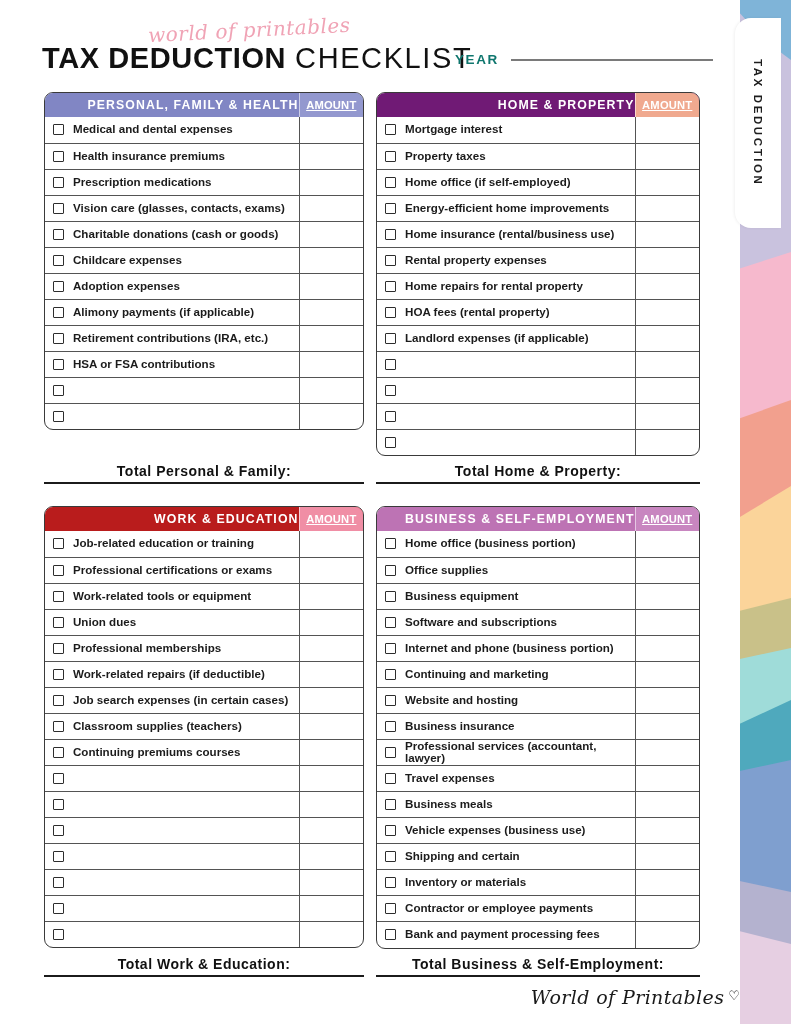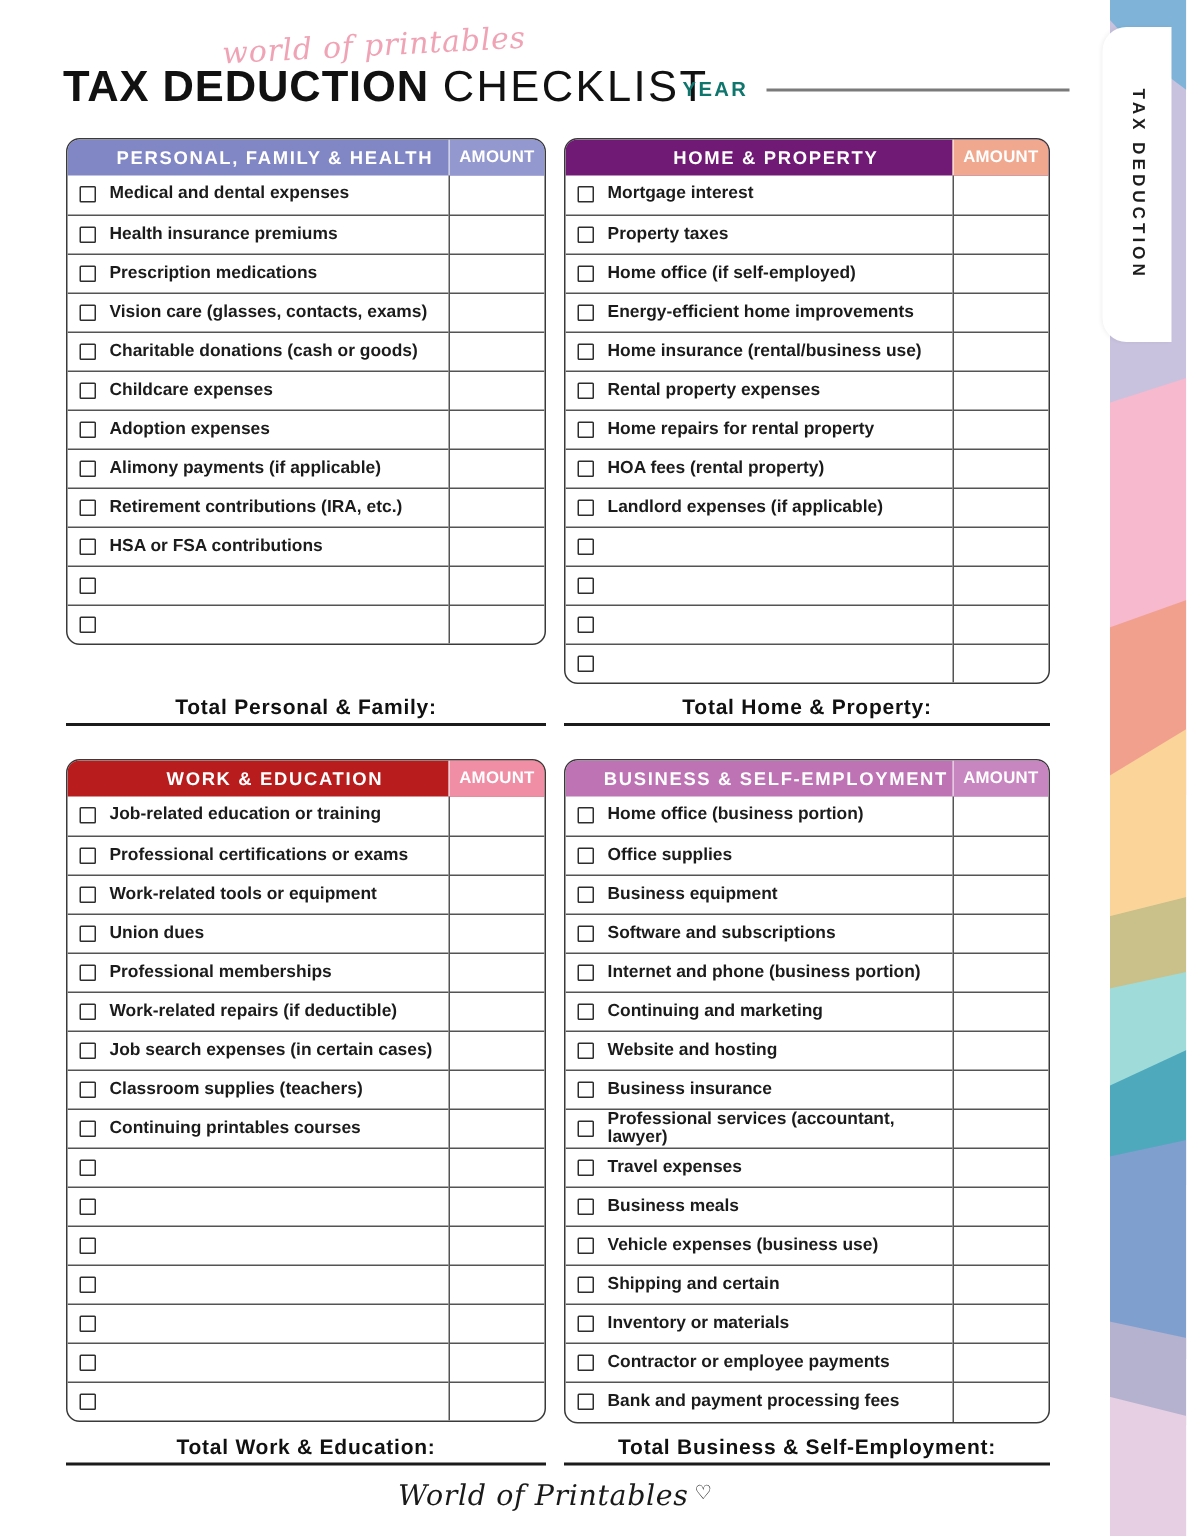--- a/index.html
+++ b/index.html
@@ -128,7 +128,7 @@
     font-weight: 700;
     letter-spacing: 1.1px;
     color: #ffffff;
-    text-align: center;
+    text-align: right;
     padding: 0 0 0 23px;
     border: none;
     text-transform: uppercase;

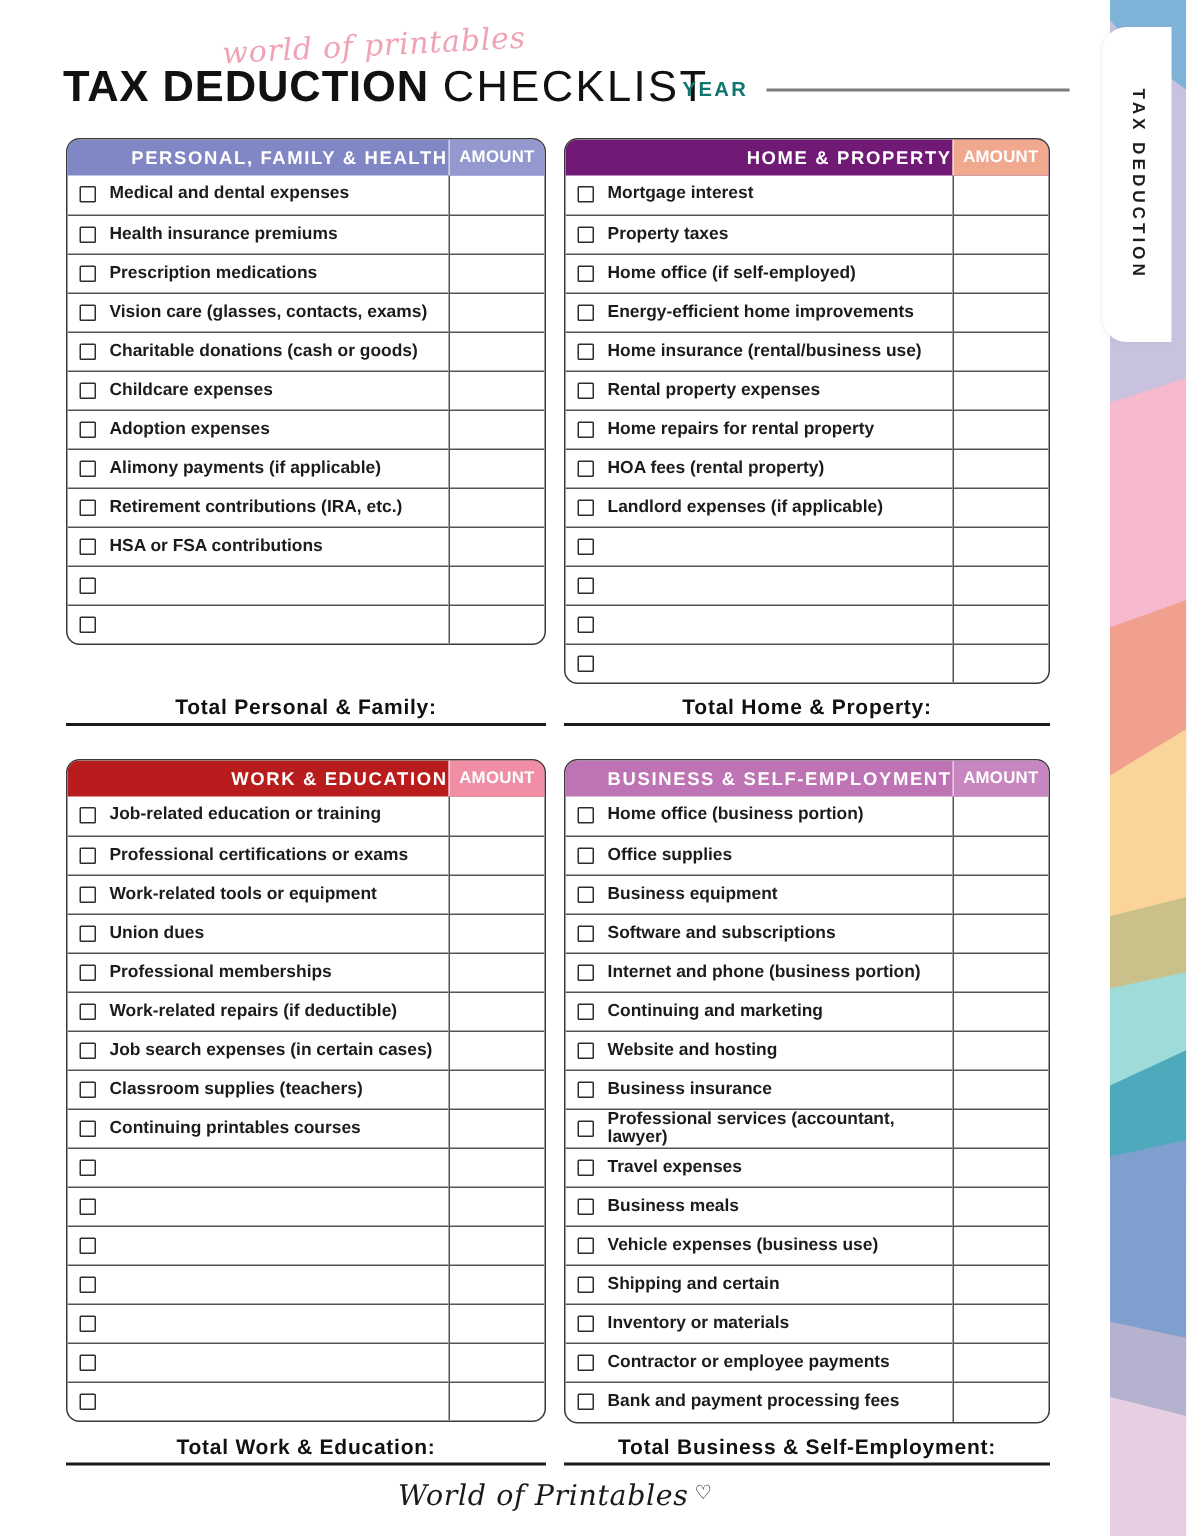--- a/index.html
+++ b/index.html
@@ -140,6 +140,7 @@
     letter-spacing: 0.2px;
     width: 64px;
     border-left: 1.4px solid rgba(255,255,255,0.55);
+    text-decoration: underline;
   }
   table.checklist tbody td {
     height: 26px;

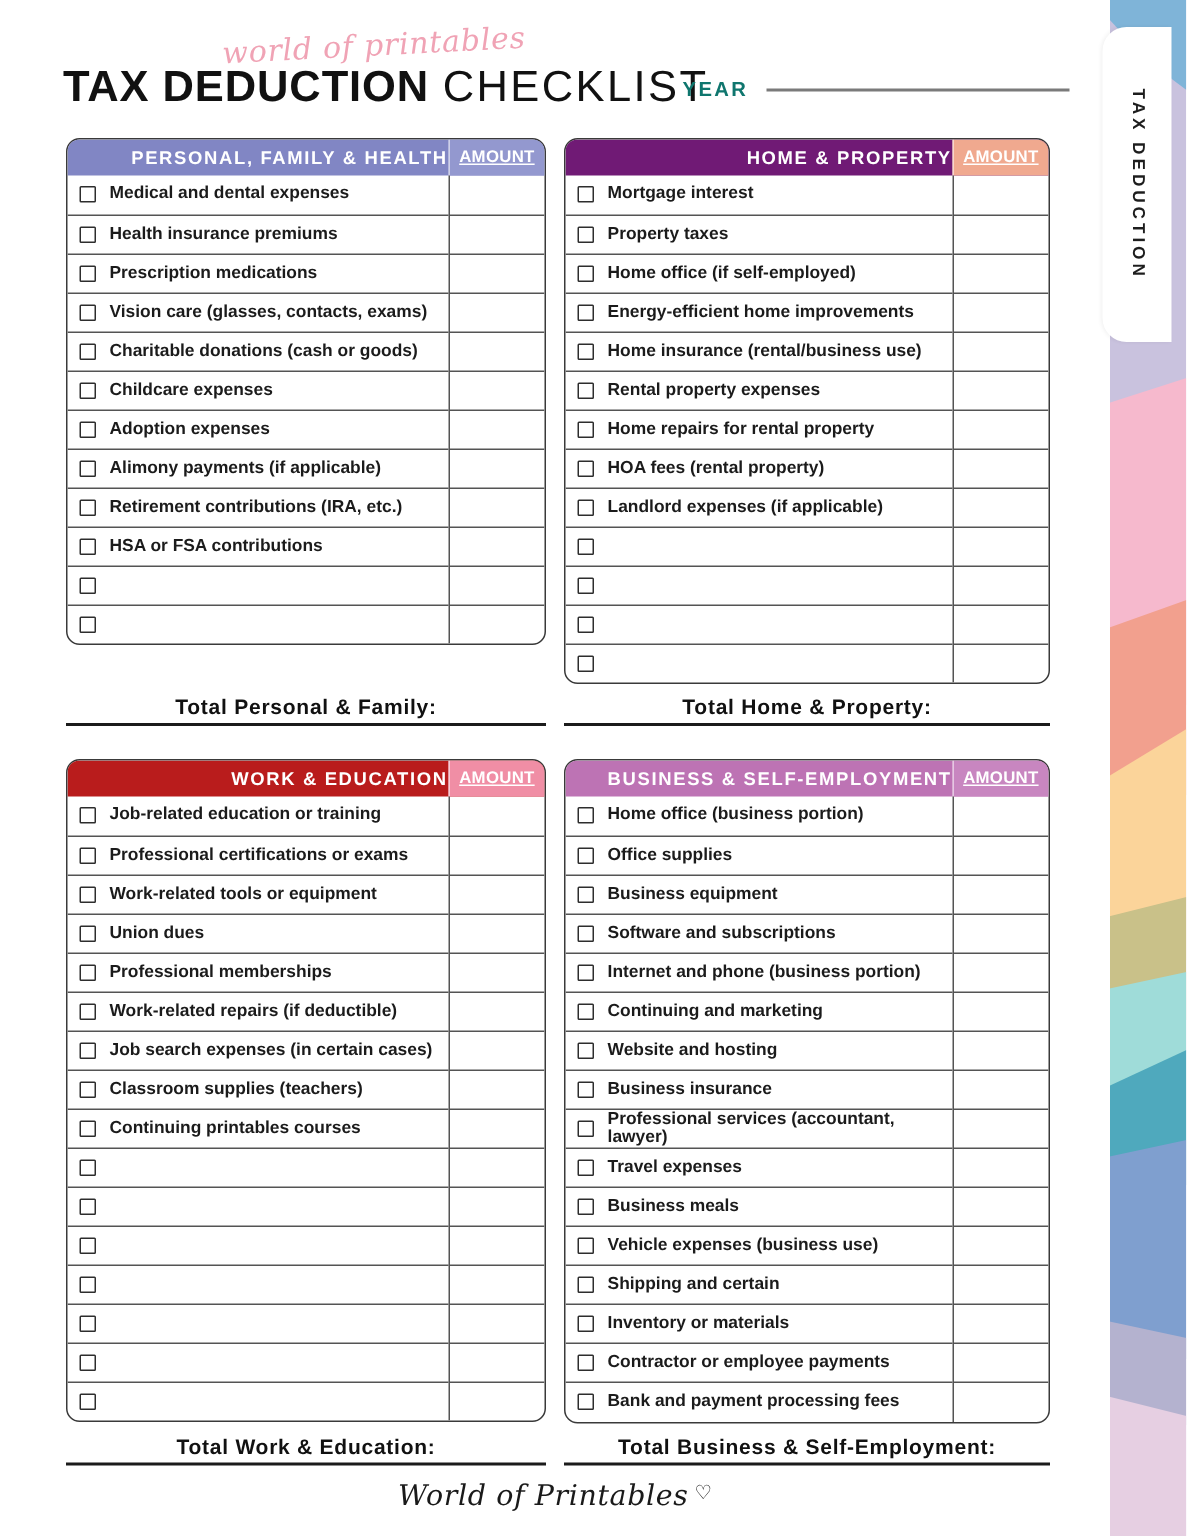--- a/index.html
+++ b/index.html
@@ -603,7 +603,7 @@
                     <td>
                       <div class="cellflex">
                         <span class="cbox"></span>
-                        <span class="itemtext">Continuing printables courses</span>
+                        <span class="itemtext">Continuing premiums courses</span>
                       </div>
                     </td>
                     <td class="amount"></td>

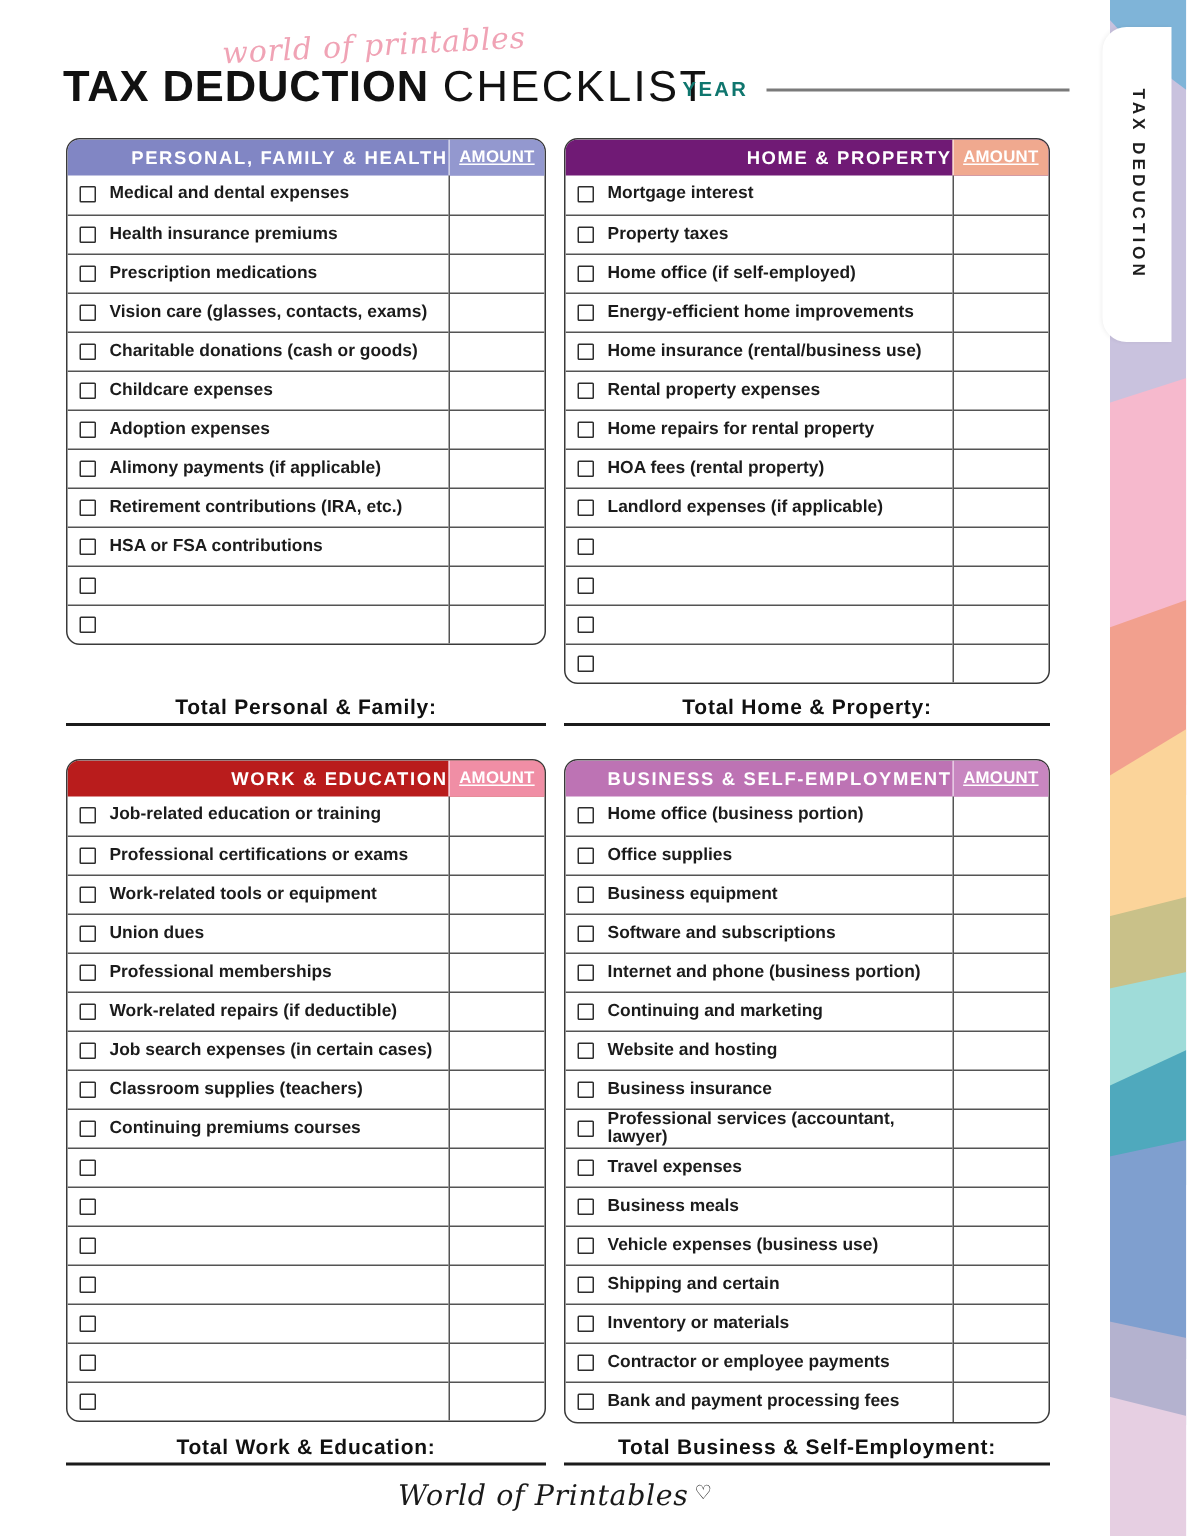--- a/index.html
+++ b/index.html
@@ -197,7 +197,7 @@
     position: absolute;
     left: 0; bottom: 16px;
     width: 740px;
-    text-align: center;
+    text-align: right;
   }
   #footer-text {
     font-family: "DejaVu Serif", serif;

